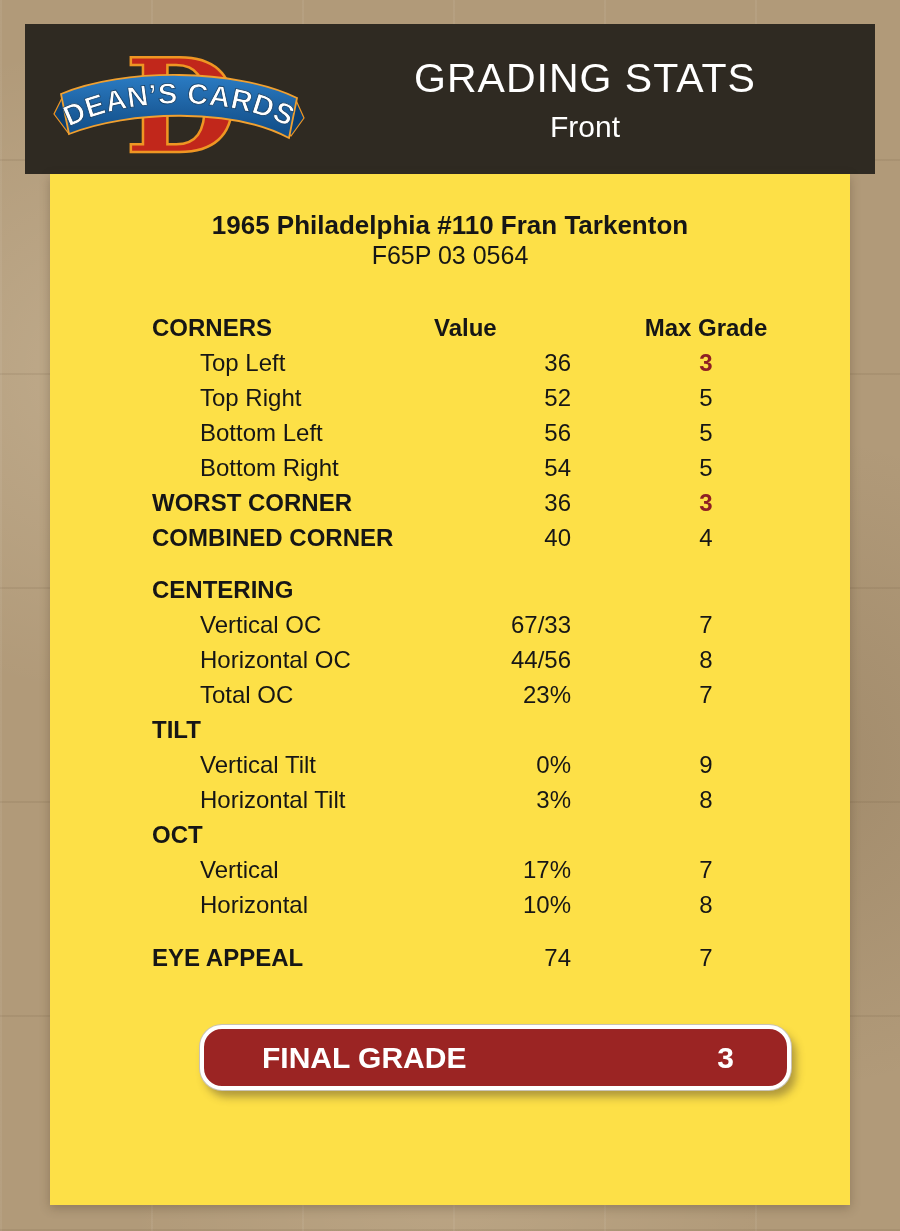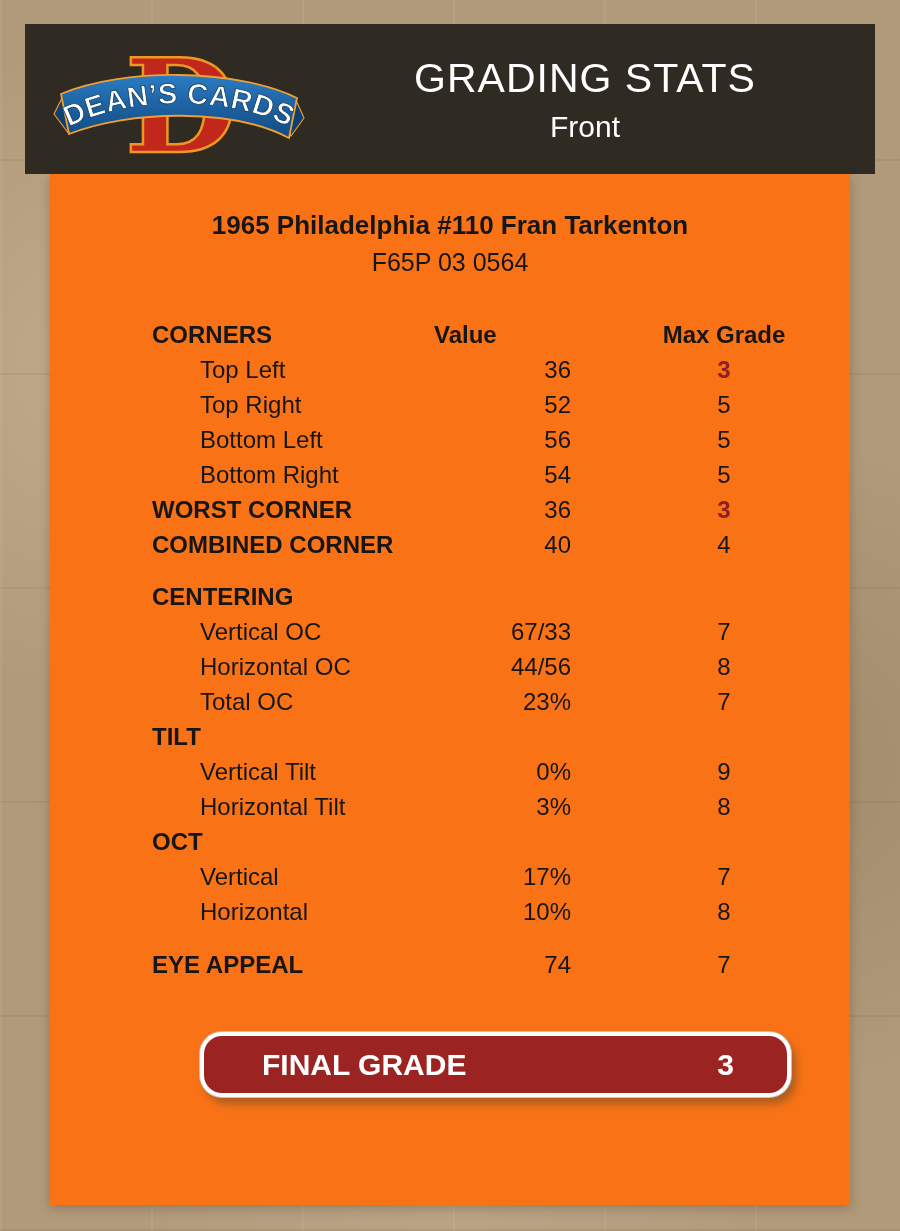--- a/index.html
+++ b/index.html
@@ -36,7 +36,7 @@
   
   .panel {
     position:absolute; left:50px; top:174px; width:800px; height:1031px;
-    background:#f97316; box-shadow:0 3px 10px rgba(60,45,25,0.30);
+    background:#fde047; box-shadow:0 3px 10px rgba(60,45,25,0.30);
     color:#161616;
   }
   .card-title { margin-top:36px; text-align:center; font-size:26px; font-weight:bold; }

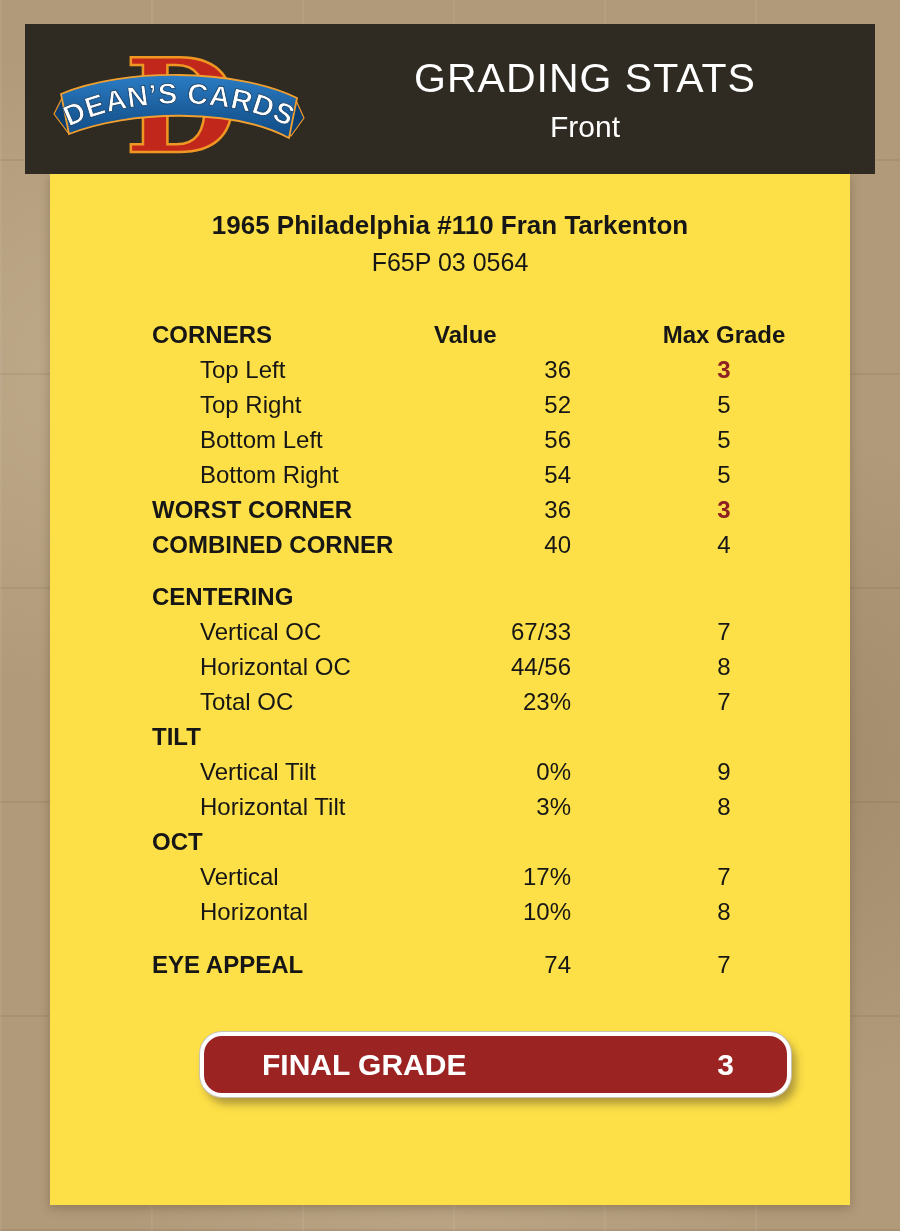--- a/index.html
+++ b/index.html
@@ -40,7 +40,7 @@
     color:#161616;
   }
   .card-title { margin-top:36px; text-align:center; font-size:26px; font-weight:bold; }
-  .card-code  { margin-top:7px;  text-align:center; font-size:25px; }
+  .card-code  {  text-align:center; font-size:25px; }
 
   
   .gtable { margin-top:40px; }

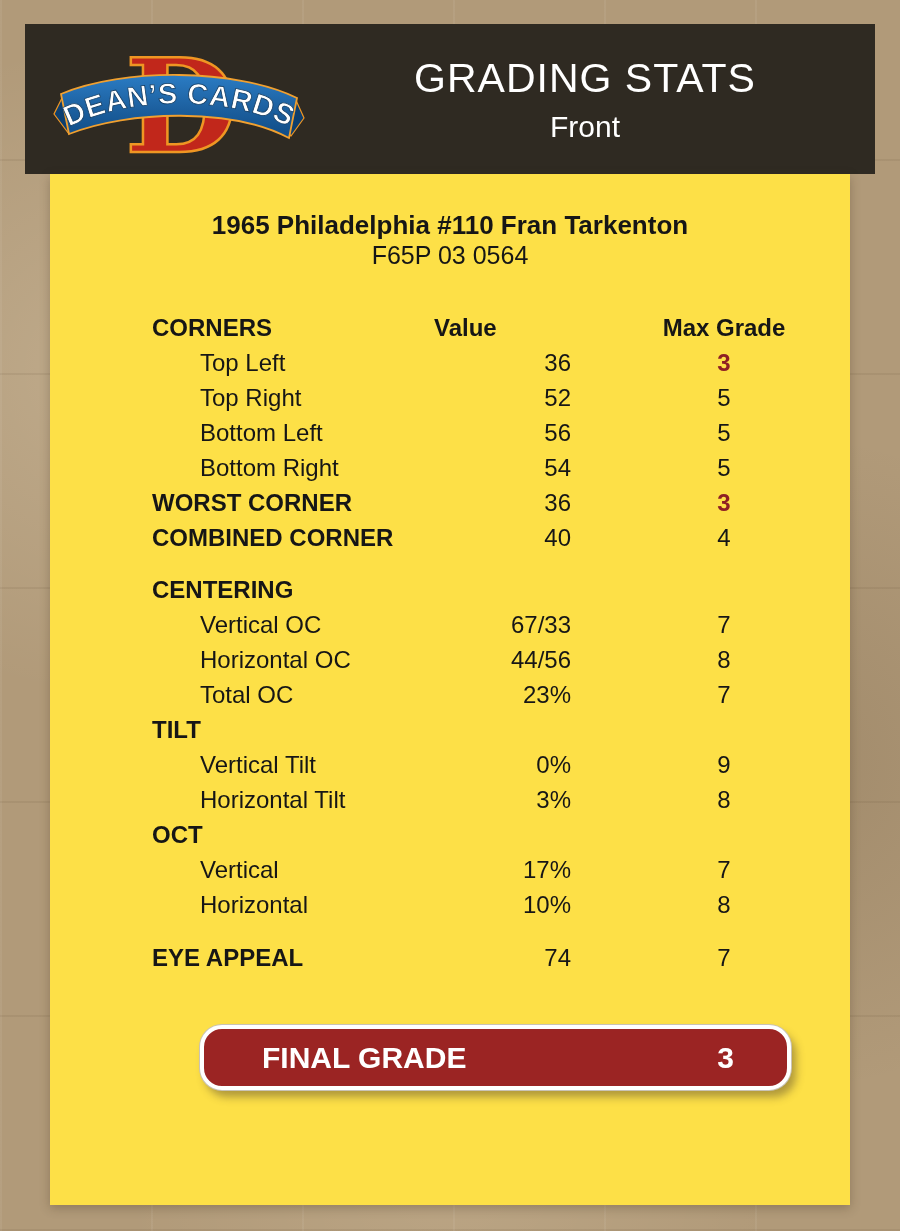--- a/index.html
+++ b/index.html
@@ -48,7 +48,7 @@
   .cell-label { position:absolute; left:102px; white-space:nowrap; }
   .cell-label.indent { left:150px; }
   .cell-value { position:absolute; left:310px; width:211px; text-align:right; white-space:nowrap; }
-  .cell-max   { position:absolute; left:594px; width:160px; text-align:center; }
+  .cell-max   { position:absolute; left:576px; width:160px; text-align:center; }
   .trow.bold .cell-label { font-weight:bold; }
   .trow.thead .cell-label, .trow.thead .cell-value, .trow.thead .cell-max { font-weight:bold; }
   .trow.thead .cell-value { left:384px; width:211px; text-align:left; }

